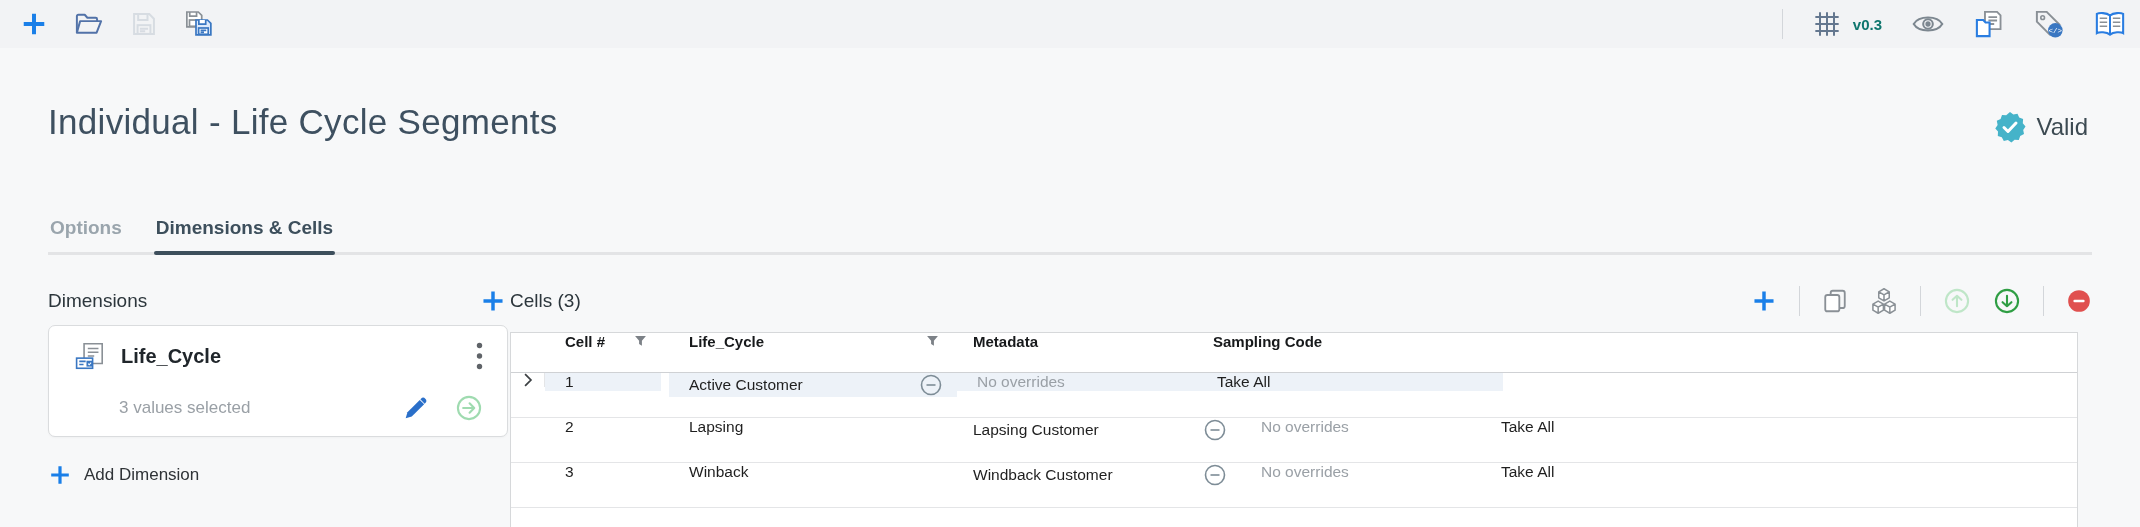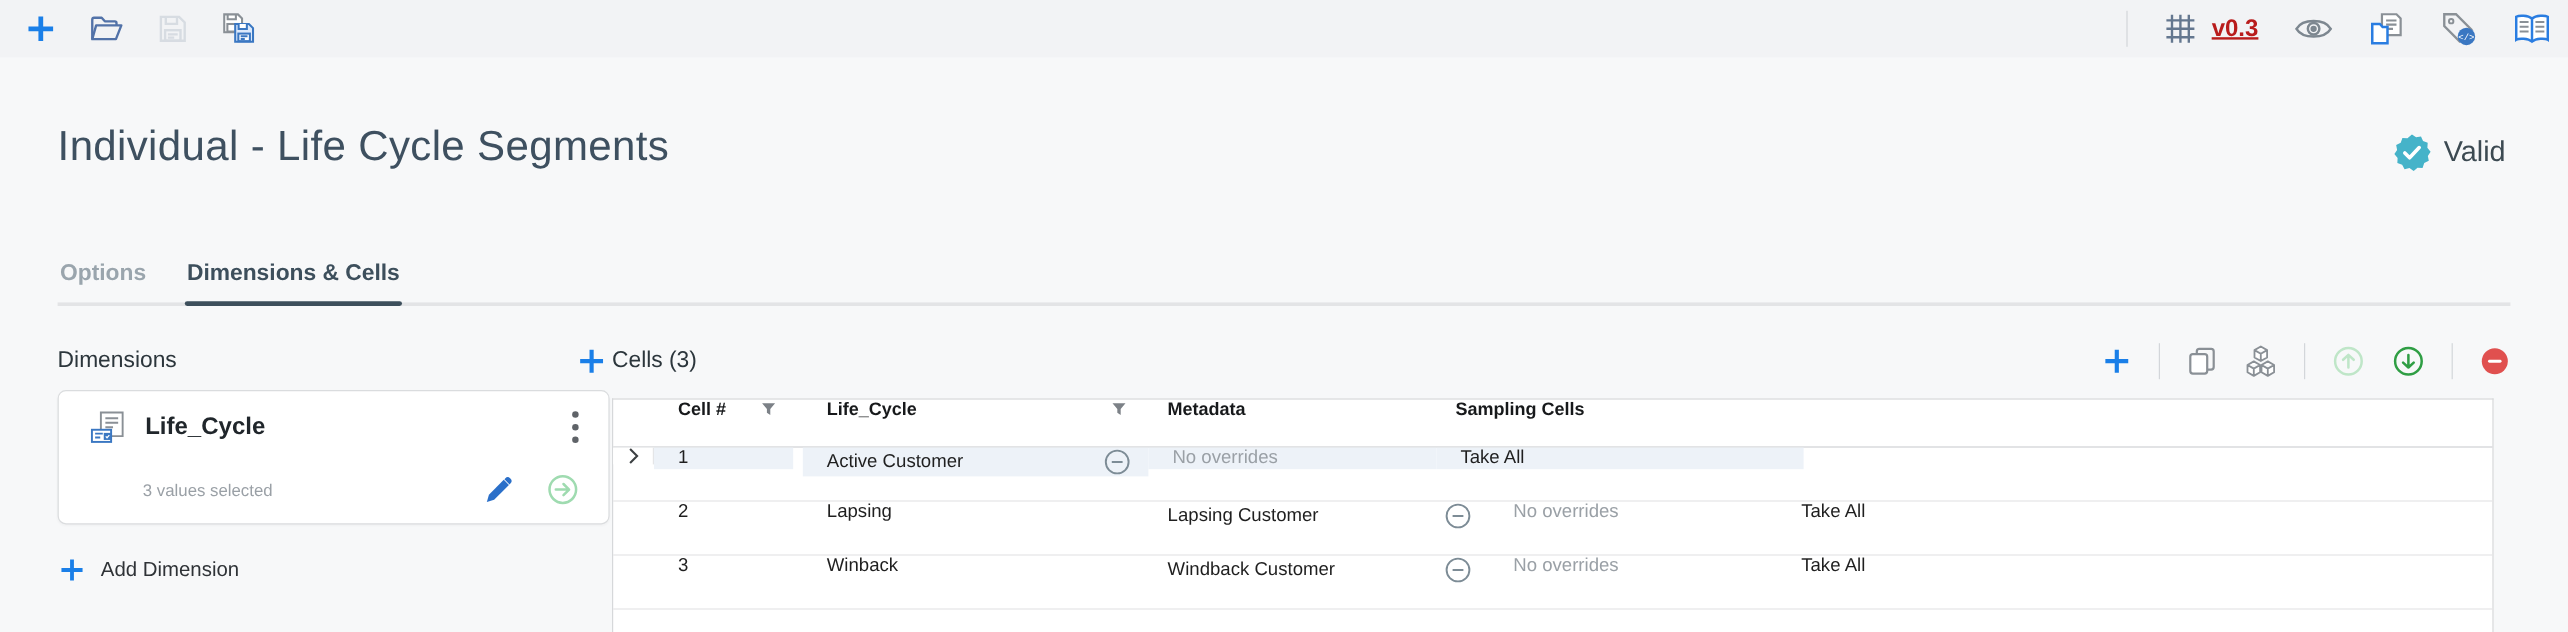--- a/index.html
+++ b/index.html
@@ -13,7 +13,7 @@
   .topbar-right { display:flex; align-items:center; gap:30px; padding-right:14px; }
   .tb-btn { display:flex; align-items:center; justify-content:center; cursor:pointer; }
   .v-divider { width:1px; height:30px; background:#d3d6da; }
-  .version-label { font-size:20px; font-weight:700; color:#b91c1c; margin-left:-18px;text-decoration:underline; }
+  .version-label { font-size:15px; font-weight:700; color:#0f766e; margin-left:-18px; }
 
   
   .titlebar { position:absolute; left:0; top:48px; width:2140px; height:142px; background:#f7f8f9; }

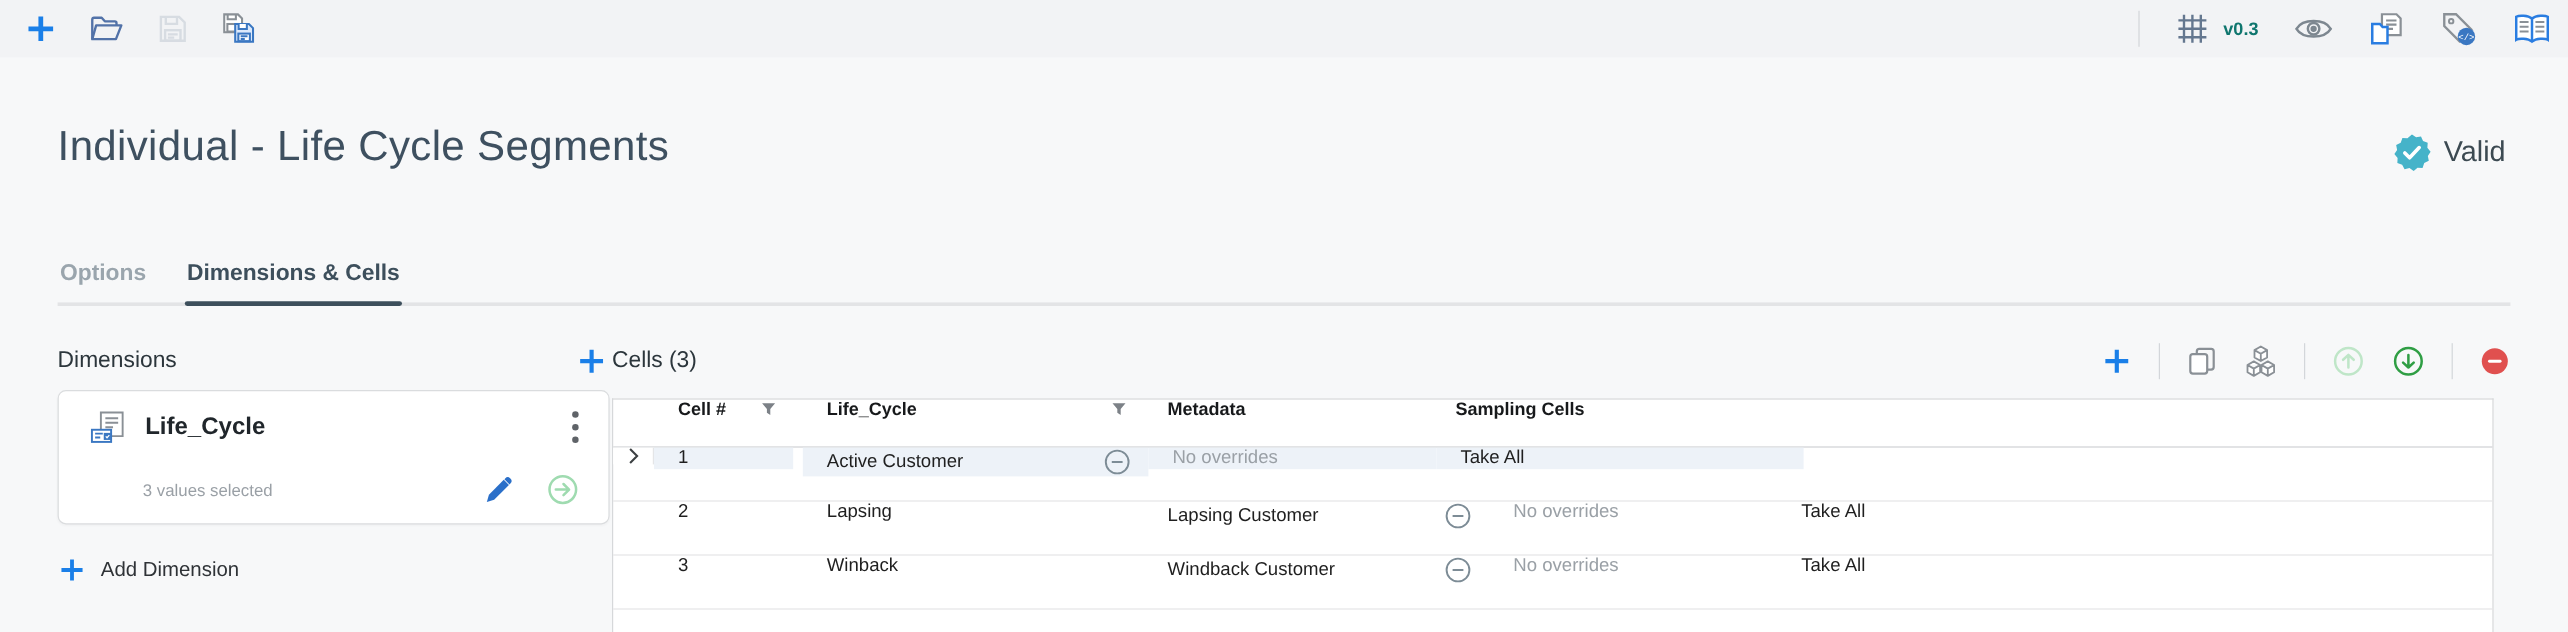--- a/index.html
+++ b/index.html
@@ -302,7 +302,7 @@
         <span>Metadata</span>
       </div>
       <div class="c-sm hcell">
-        <span>Sampling Cells</span>
+        <span>Sampling Code</span>
       </div>
       <div class="c-fill"></div>
     </div>

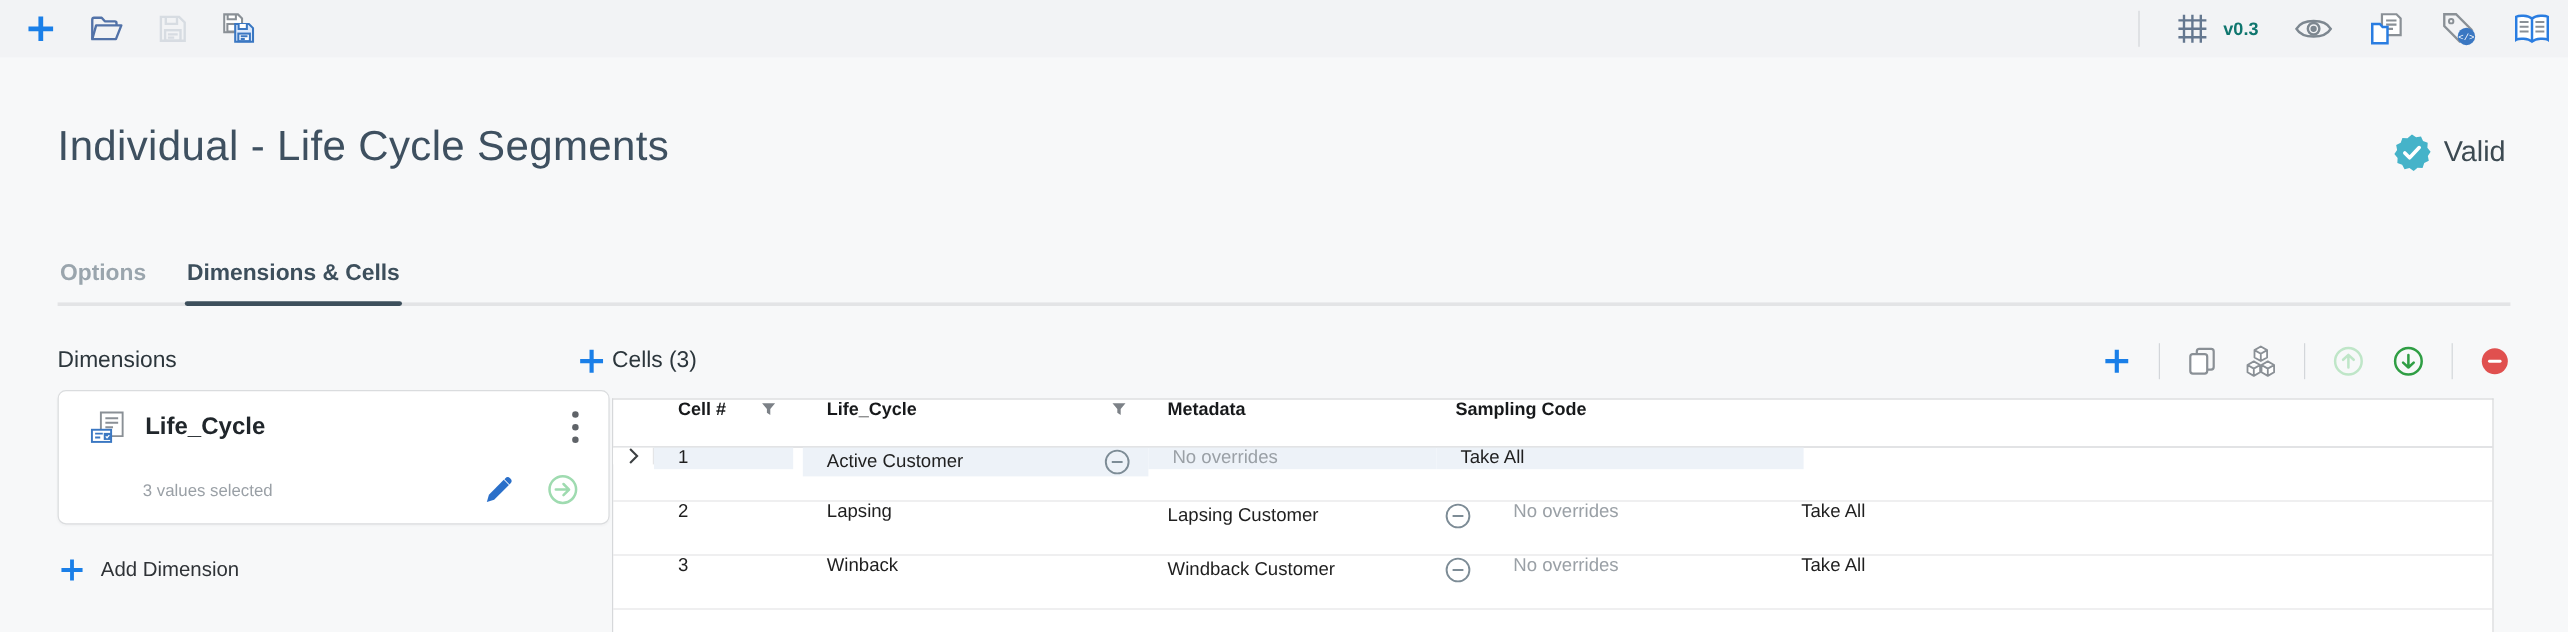--- a/index.html
+++ b/index.html
@@ -45,7 +45,7 @@
   .dim-card-top { display:flex; align-items:center; gap:14px; }
   .dim-card-top .dim-name { font-size:20px; font-weight:700; color:#20262b; flex:1; }
   .dim-card-bottom { display:flex; align-items:center; }
-  .dim-card-bottom .dim-sub { font-size:14px; color:#9aa0a6; flex:1; padding-left:44px; }
+  .dim-card-bottom .dim-sub { font-size:17px; color:#9aa0a6; flex:1; padding-left:44px; }
   .dim-card-bottom .icons { display:flex; align-items:center; gap:26px; }
 
   .add-dimension { margin-top:26px; display:flex; align-items:center; gap:12px; cursor:pointer; }

